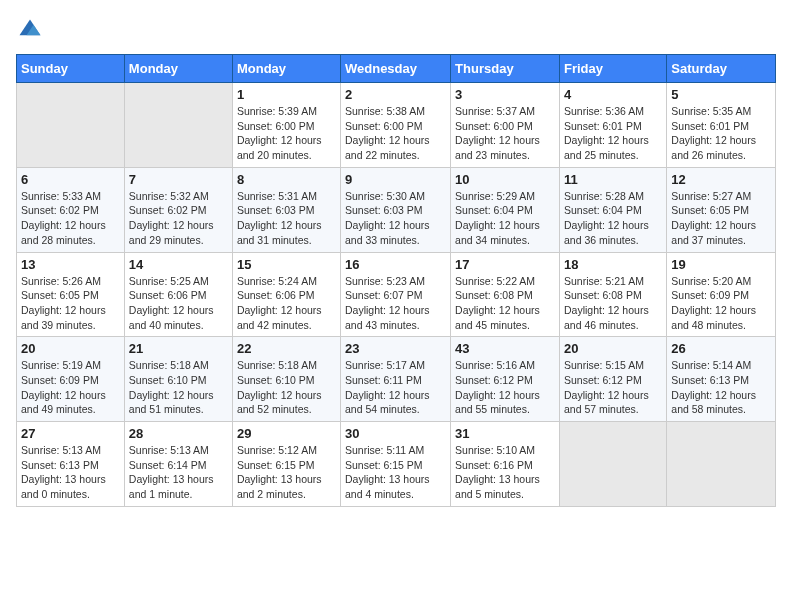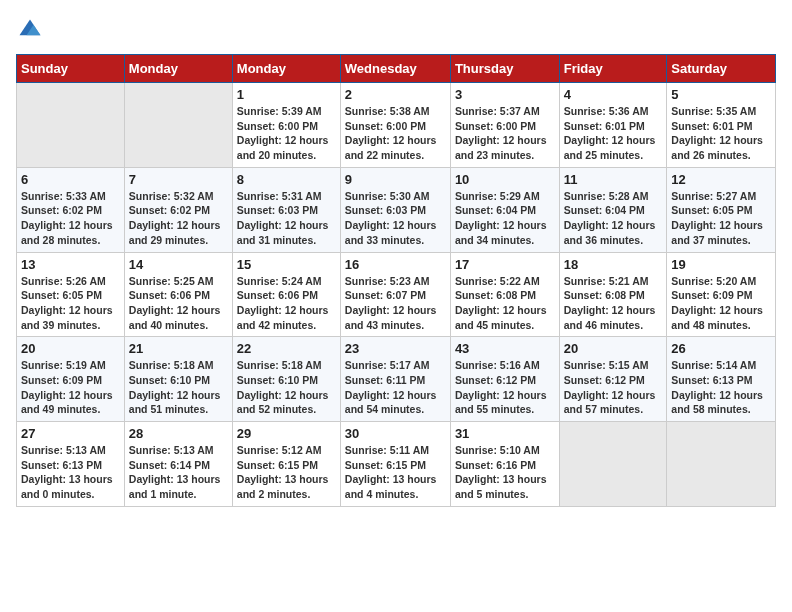--- a/index.html
+++ b/index.html
@@ -58,7 +58,7 @@
       font-size: 11px;
     }
     .calendar-table thead tr th {
-      background-color: #b91c1c;
+      background-color: #3b82f6;
       color: #fff;
       padding: 6px 4px;
       text-align: left;

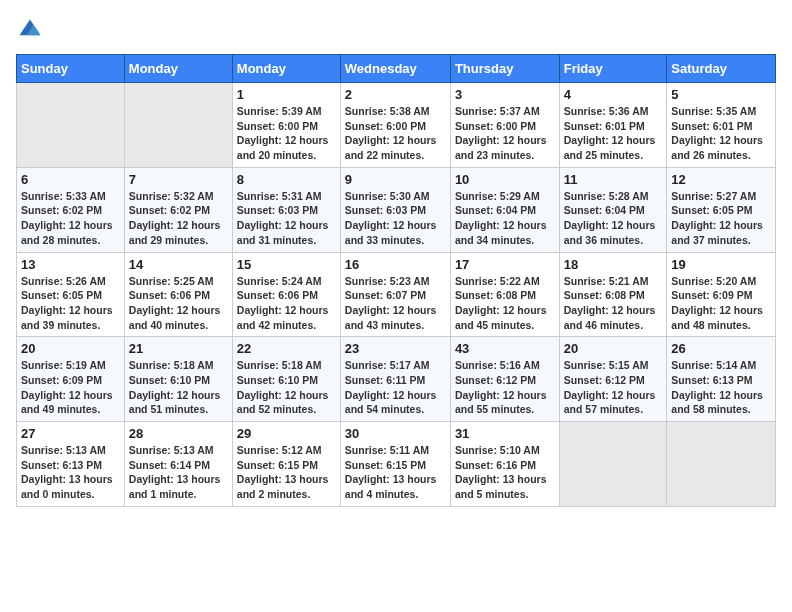--- a/index.html
+++ b/index.html
@@ -91,7 +91,6 @@
       color: #333;
       font-size: 10.5px;
       line-height: 1.4;
-      font-weight: bold;
     }
     .empty-cell {
       background: #f0f0f0 !important;

